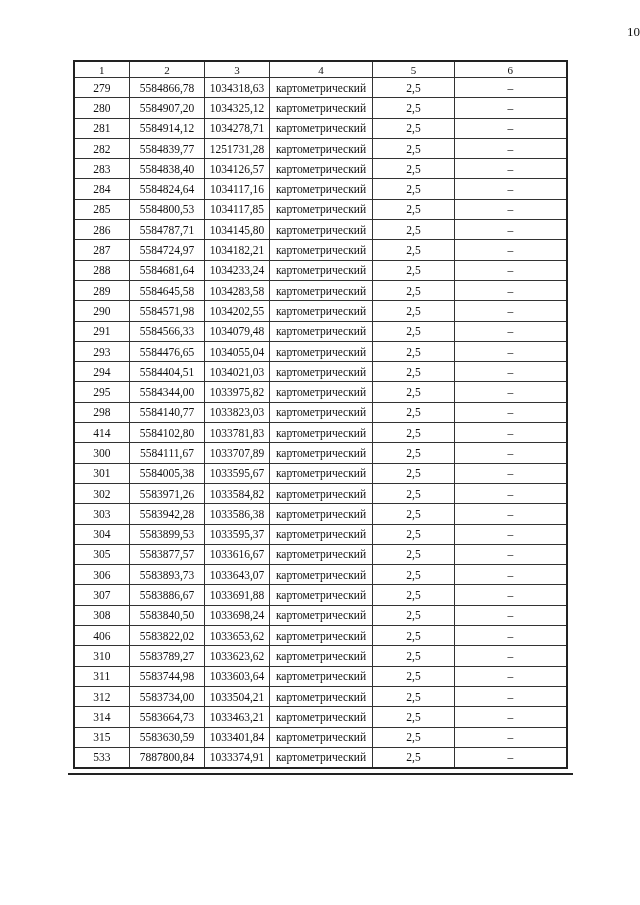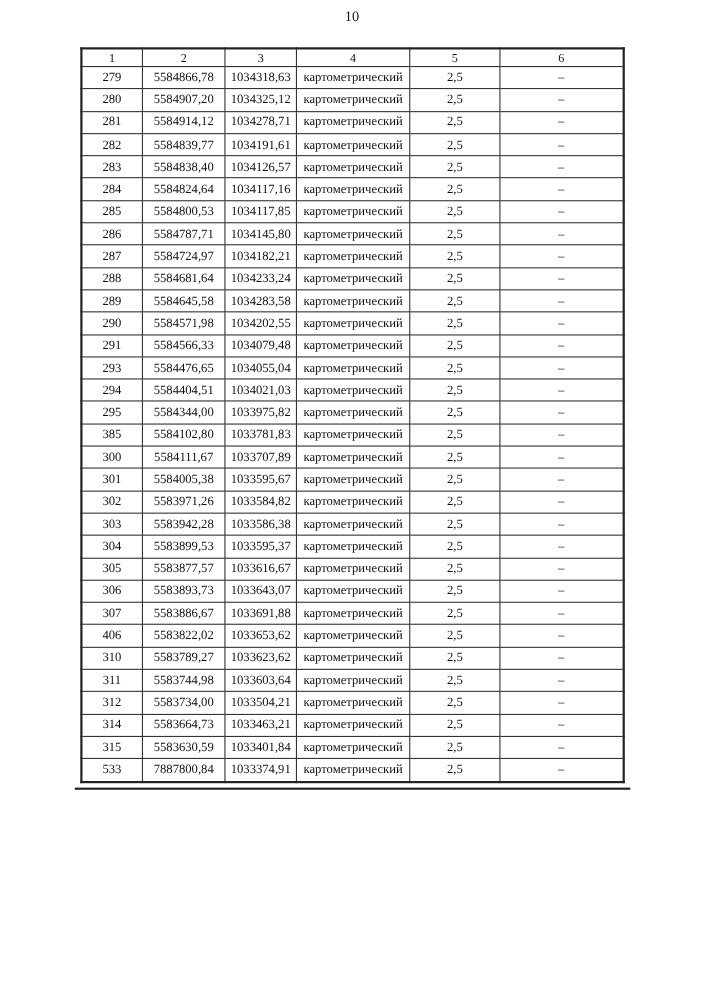--- a/index.html
+++ b/index.html
@@ -15,8 +15,8 @@
     color: #111111;
   }
   .page-number {
-    text-align: center;
-    padding-top: 8px;
+    text-align: right;
+    padding-top: 25px;
     font-size: 13px;
     line-height: 14px;
   }

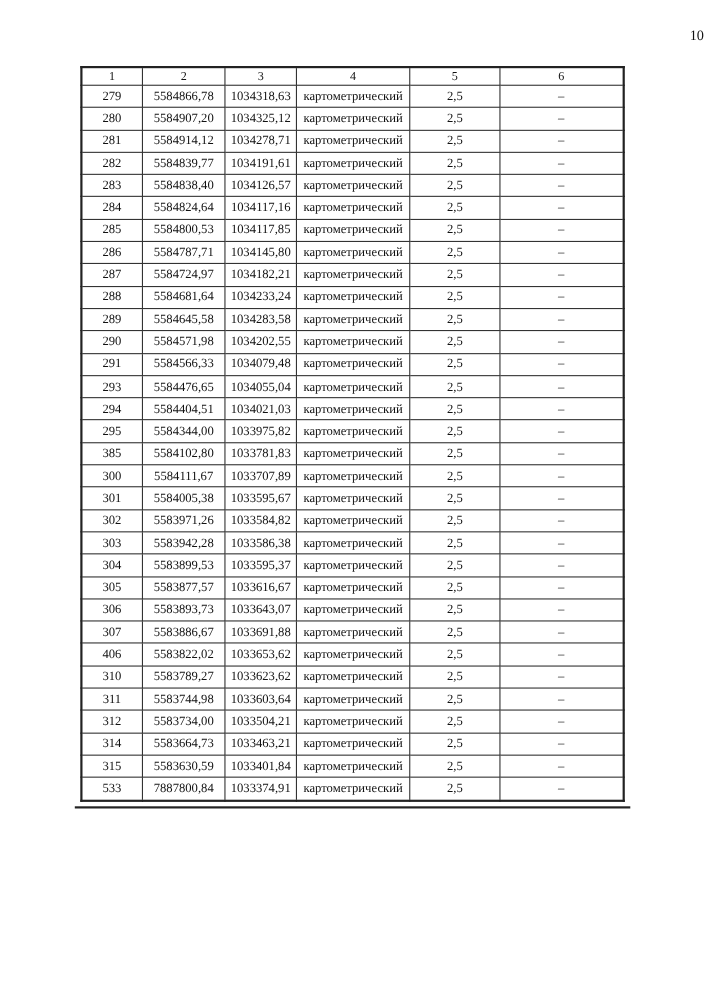--- a/index.html
+++ b/index.html
@@ -109,7 +109,7 @@
       <tr>
         <td>282</td>
         <td>5584839,77</td>
-        <td>1034191,61</td>
+        <td>1251731,28</td>
         <td>картометрический</td>
         <td>2,5</td>
         <td>–</td>

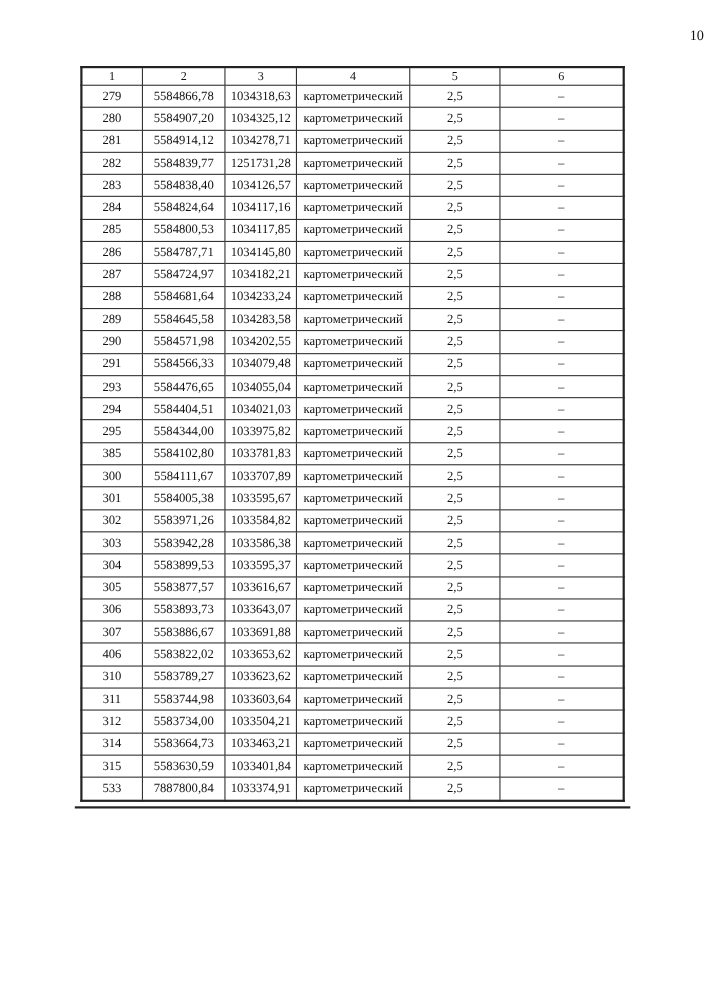--- a/index.html
+++ b/index.html
@@ -211,6 +211,14 @@
         <td>–</td>
       </tr>
       <tr>
+        <td>298</td>
+        <td>5584140,77</td>
+        <td>1033823,03</td>
+        <td>картометрический</td>
+        <td>2,5</td>
+        <td>–</td>
+      </tr>
+      <tr>
         <td>385</td>
         <td>5584102,80</td>
         <td>1033781,83</td>

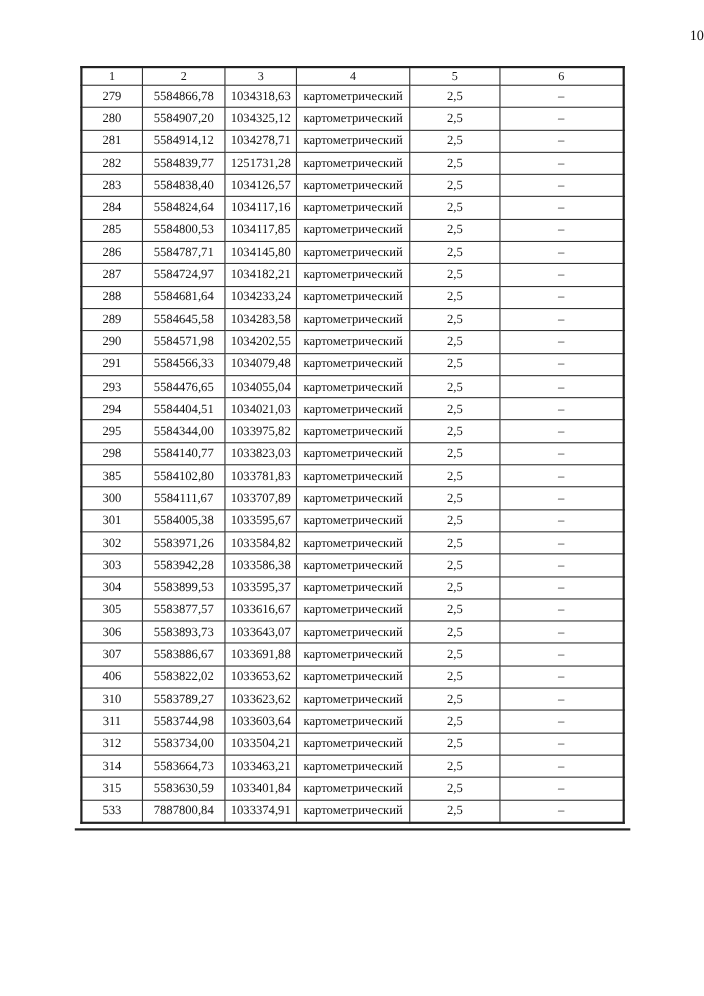--- a/index.html
+++ b/index.html
@@ -219,7 +219,7 @@
         <td>–</td>
       </tr>
       <tr>
-        <td>385</td>
+        <td>414</td>
         <td>5584102,80</td>
         <td>1033781,83</td>
         <td>картометрический</td>

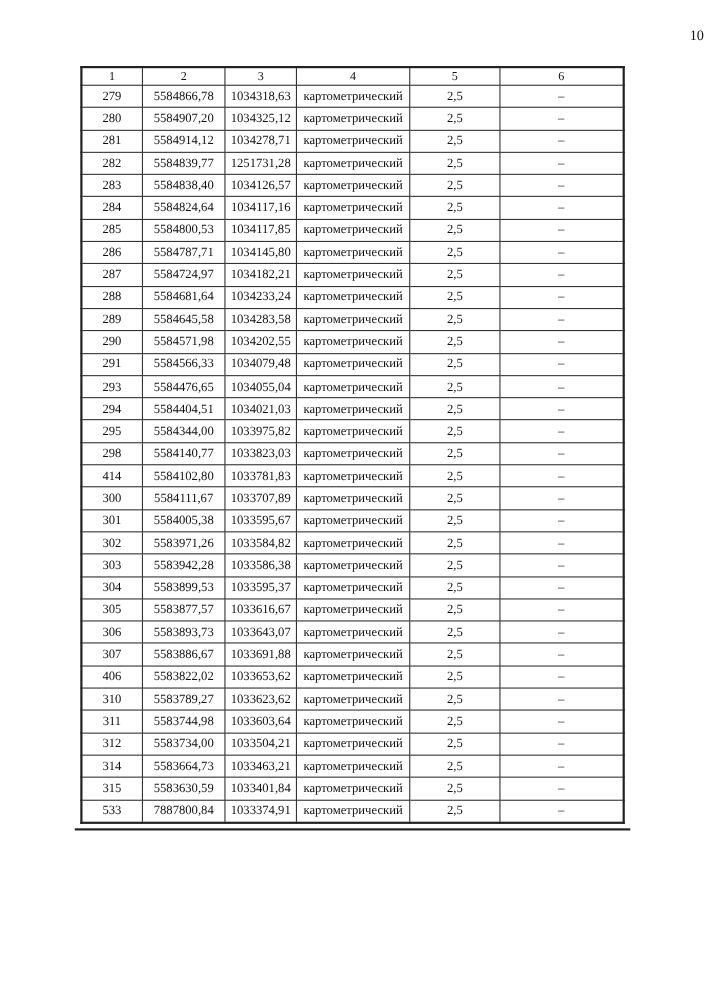--- a/index.html
+++ b/index.html
@@ -291,6 +291,14 @@
         <td>–</td>
       </tr>
       <tr>
+        <td>308</td>
+        <td>5583840,50</td>
+        <td>1033698,24</td>
+        <td>картометрический</td>
+        <td>2,5</td>
+        <td>–</td>
+      </tr>
+      <tr>
         <td>406</td>
         <td>5583822,02</td>
         <td>1033653,62</td>

